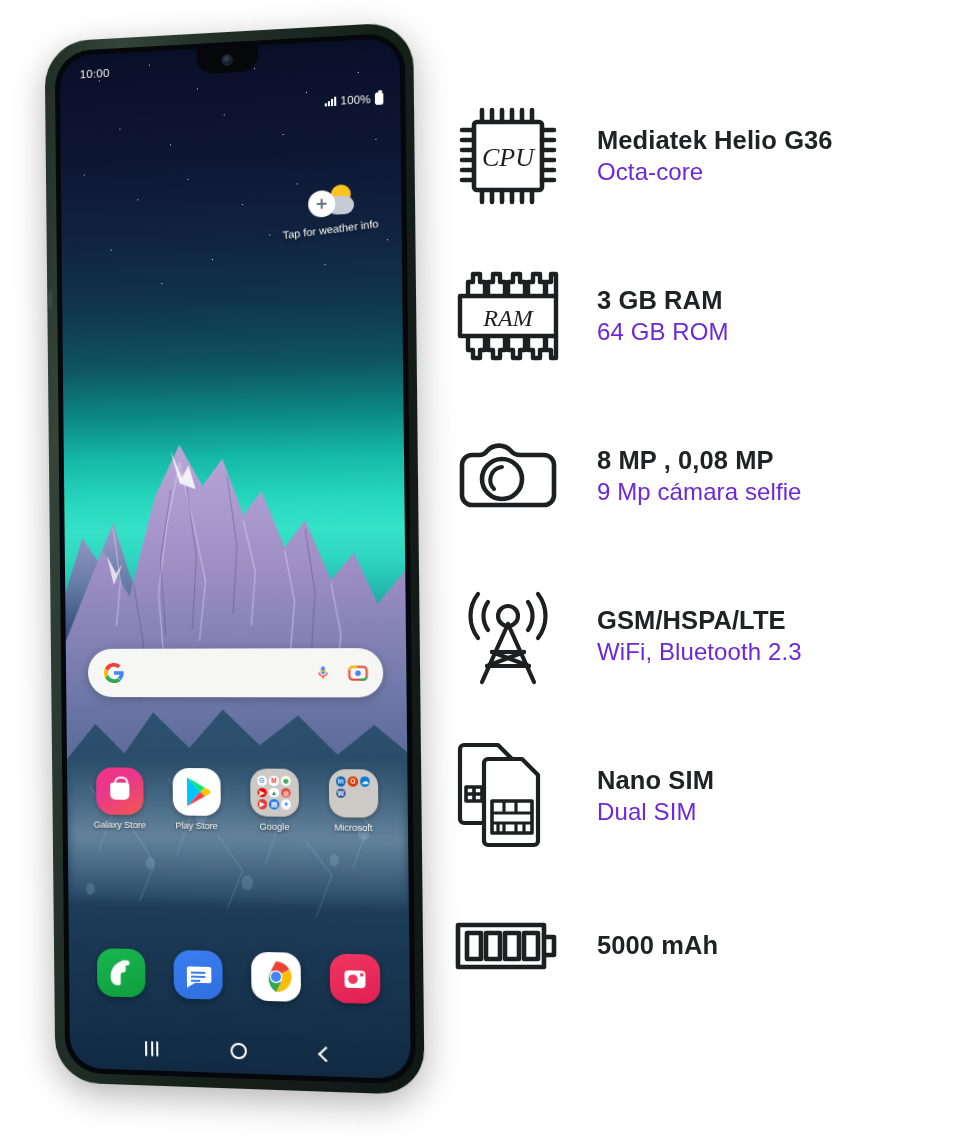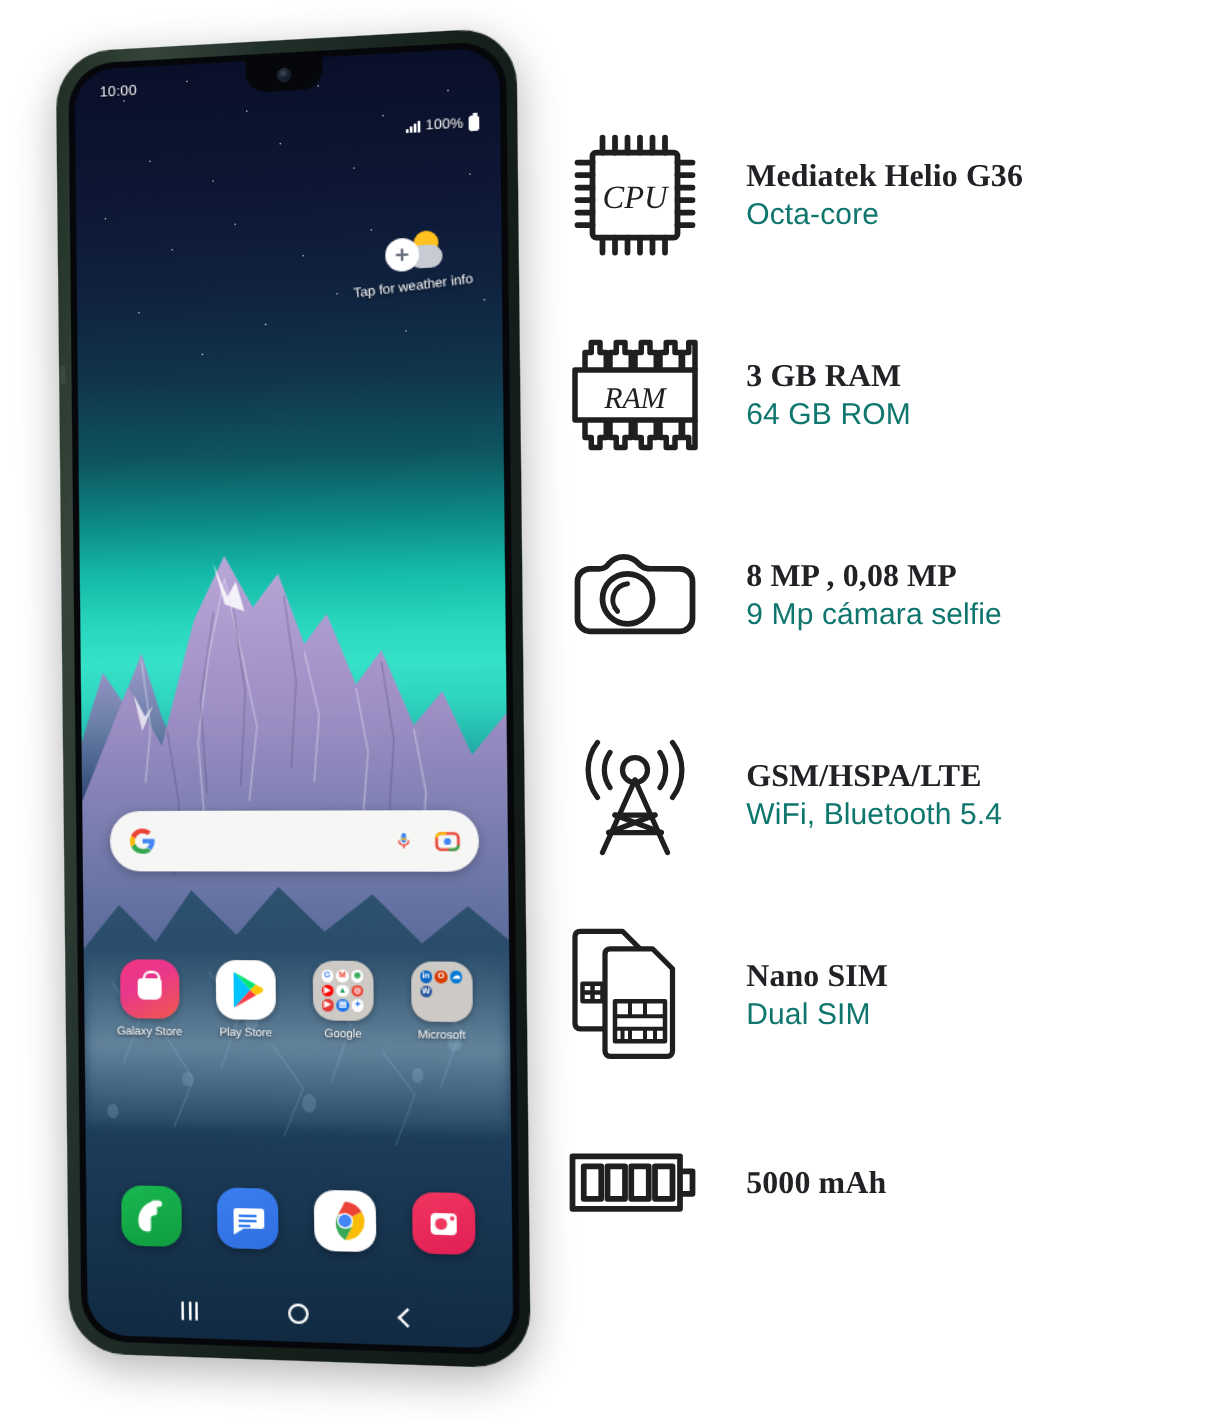--- a/index.html
+++ b/index.html
@@ -272,7 +272,6 @@
     color: #202225; letter-spacing: 0.1px;
     line-height: 1.24;
     white-space: nowrap;
-    font-family: Liberation Serif, serif;
   }
   .spec-sub {
     font-size: 24px; font-weight: normal;

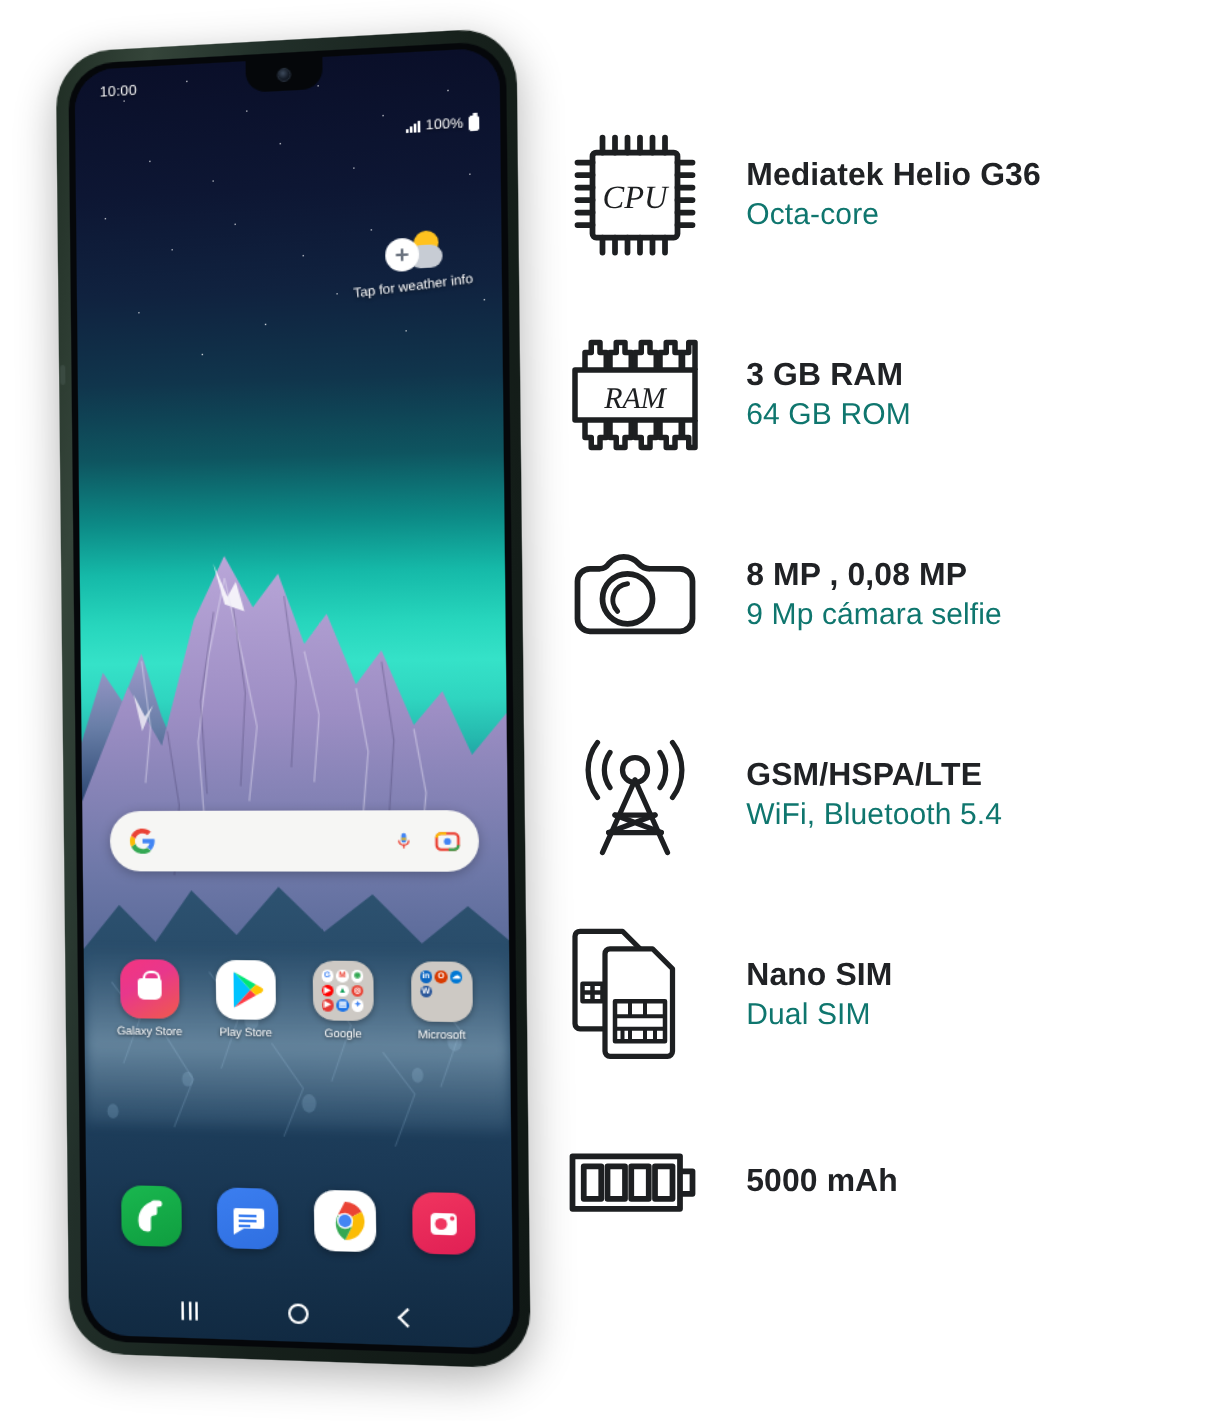--- a/index.html
+++ b/index.html
@@ -275,7 +275,7 @@
   }
   .spec-sub {
     font-size: 24px; font-weight: normal;
-    color: #0f766e; letter-spacing: 0.1px;
+    color: #6d28d9; letter-spacing: 0.1px;
     line-height: 1.3;
     white-space: nowrap;
   }

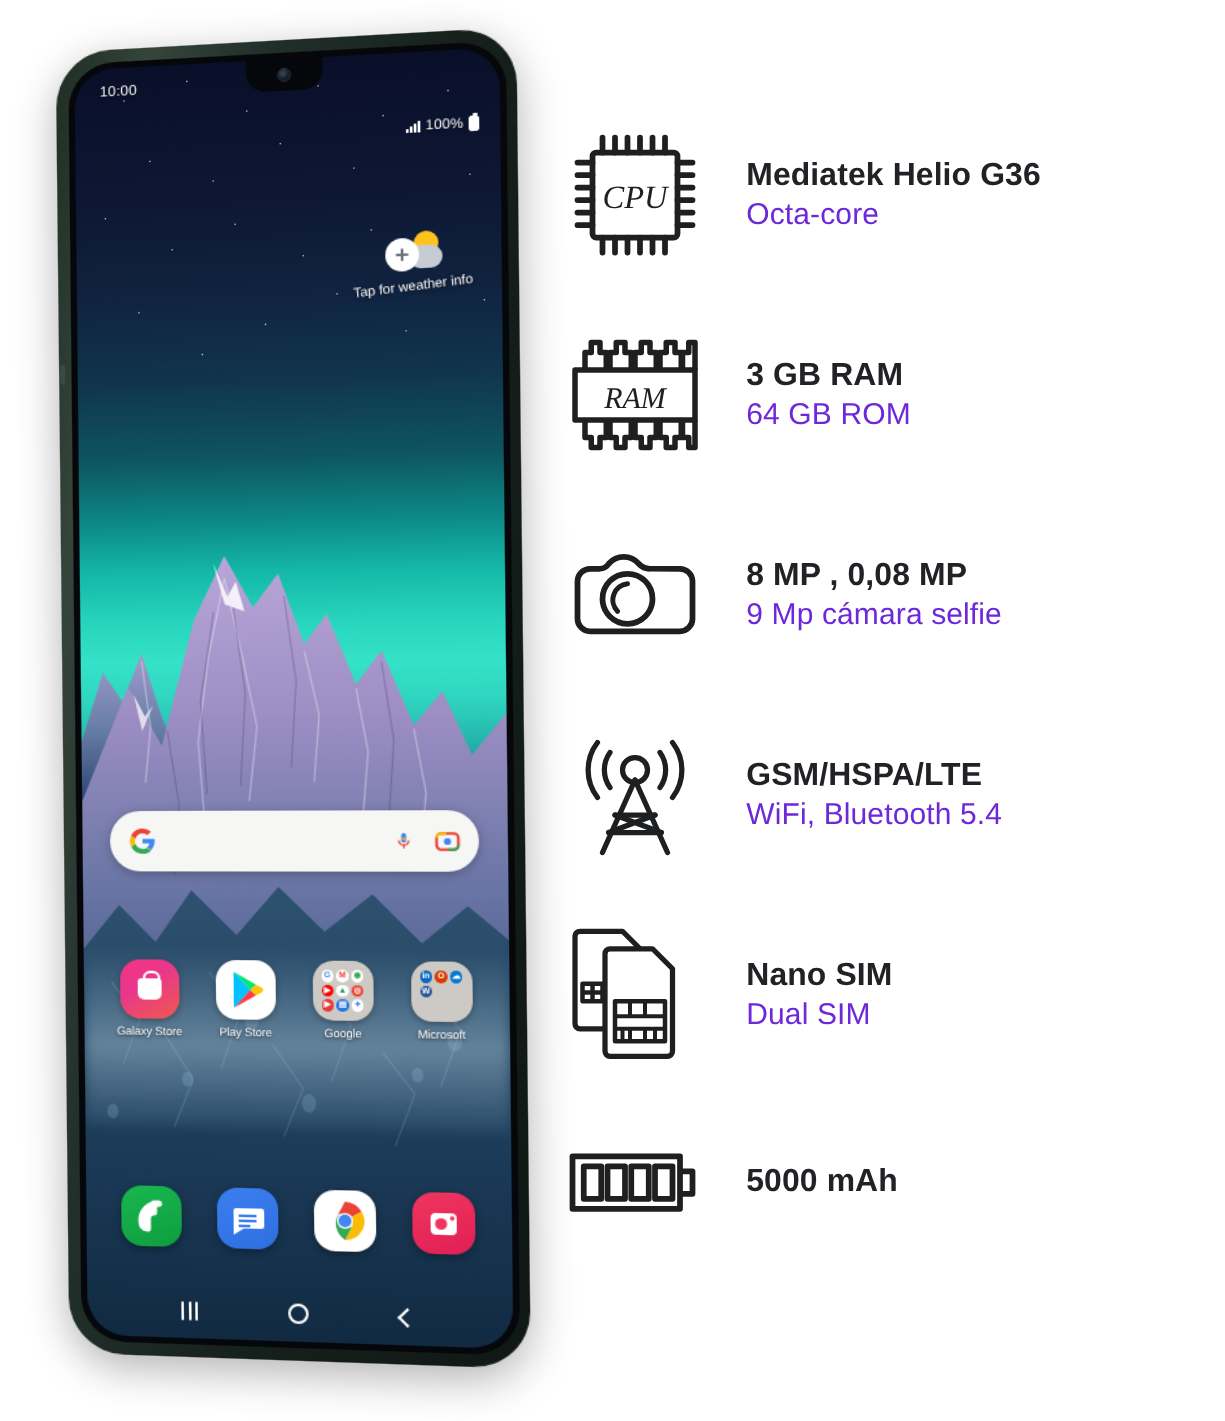--- a/index.html
+++ b/index.html
@@ -588,7 +588,7 @@
       </div>
       <div class="spec-text">
         <div class="spec-title">GSM/HSPA/LTE</div>
-        <div class="spec-sub">WiFi, Bluetooth 5.4</div>
+        <div class="spec-sub">WiFi, Bluetooth 2.3</div>
       </div>
     </div>
 

